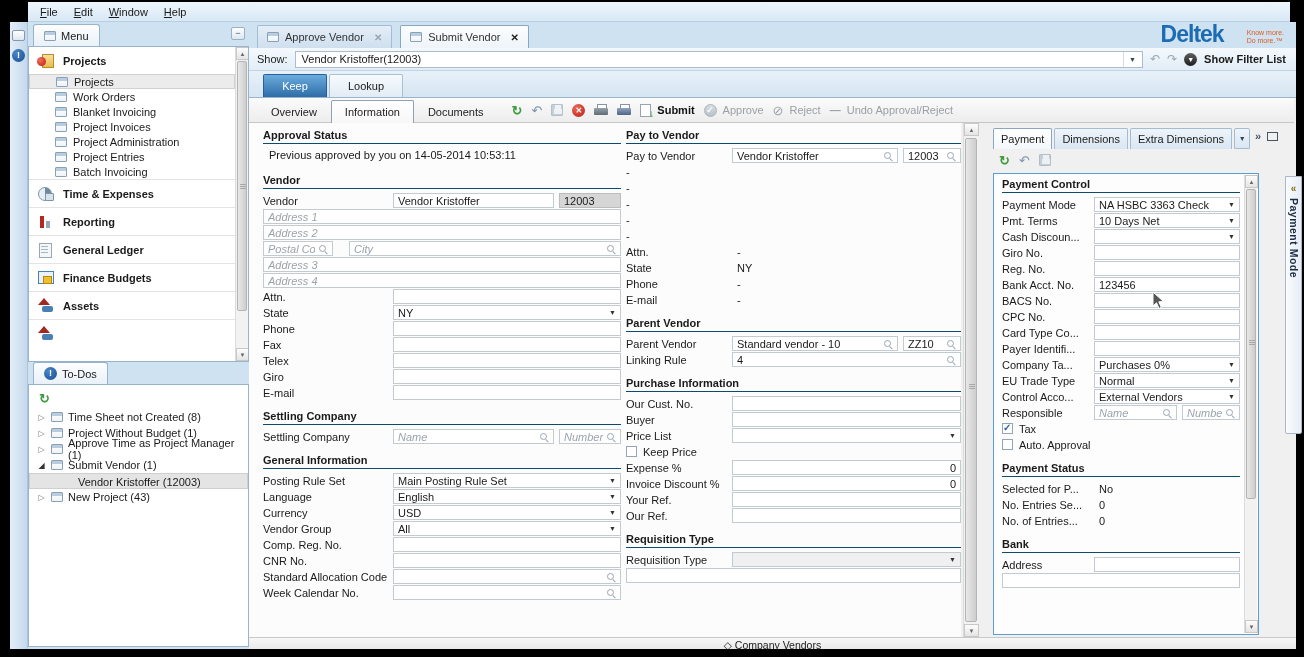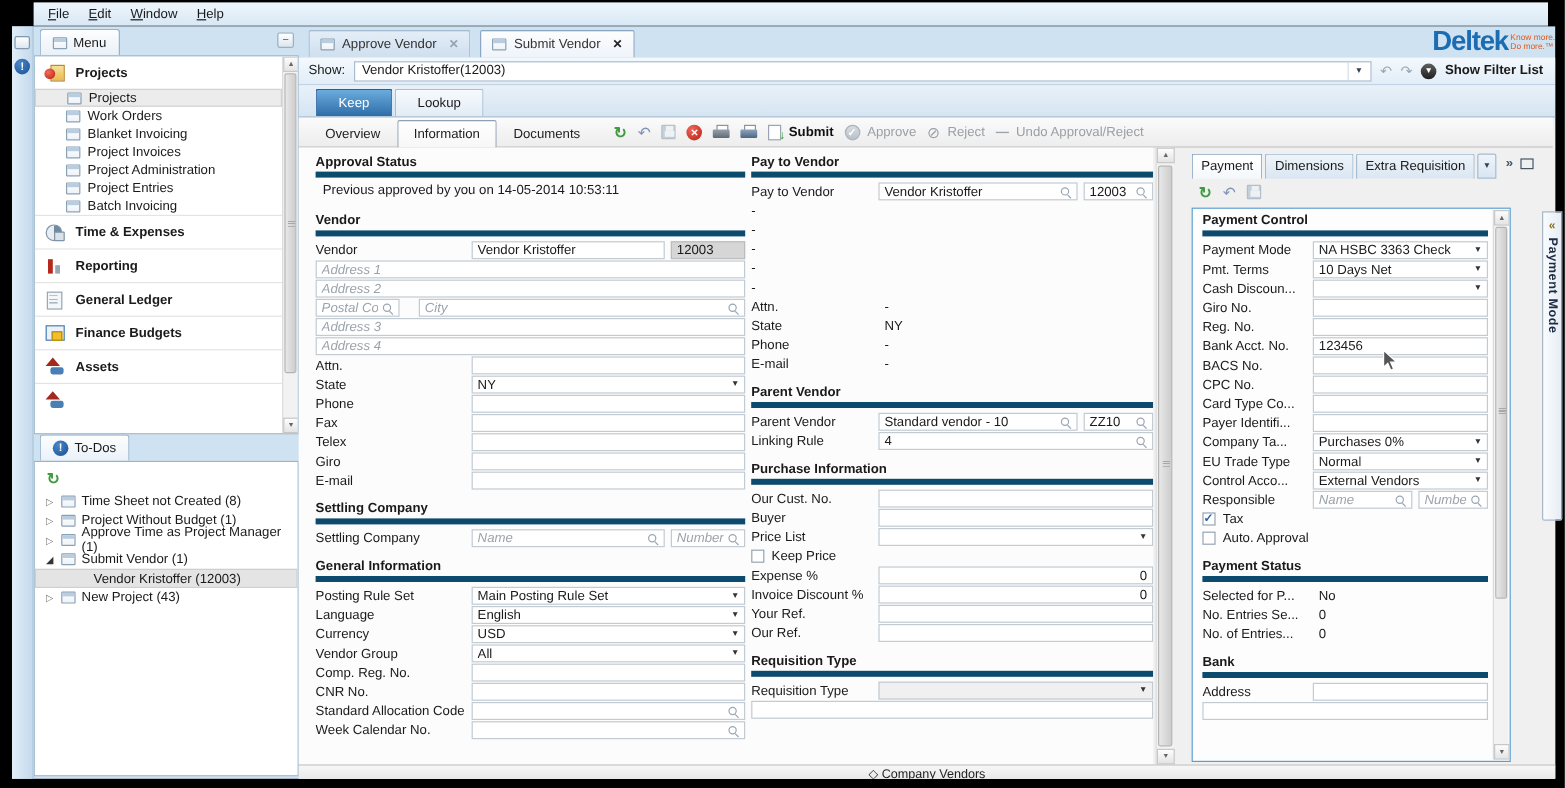--- a/index.html
+++ b/index.html
@@ -70,7 +70,7 @@
 .dtab.active{background:linear-gradient(#fcfdfe,#eef4fa);border-color:#8ba6c0;position:relative;z-index:2}
 .dtab .close{font-size:10px;color:#98a4b0;font-weight:bold;margin-left:4px}
 .dtab.active .close{color:#222}
-#brand{position:absolute;right:0;top:1px;display:flex;gap:2px;align-items:center}
+#brand{position:absolute;right:12px;top:1px;display:flex;gap:23px;align-items:flex-end}
 .brand-name{font-size:23px;font-weight:bold;color:#1b6cb3;letter-spacing:-1px;line-height:22px}
 .brand-tag{font-size:7px;color:#e05a1e;line-height:8px;padding-top:4px}
 #showbar{position:absolute;left:0;top:26px;right:0;height:23px;background:linear-gradient(#f4f9fd,#e2edf7);

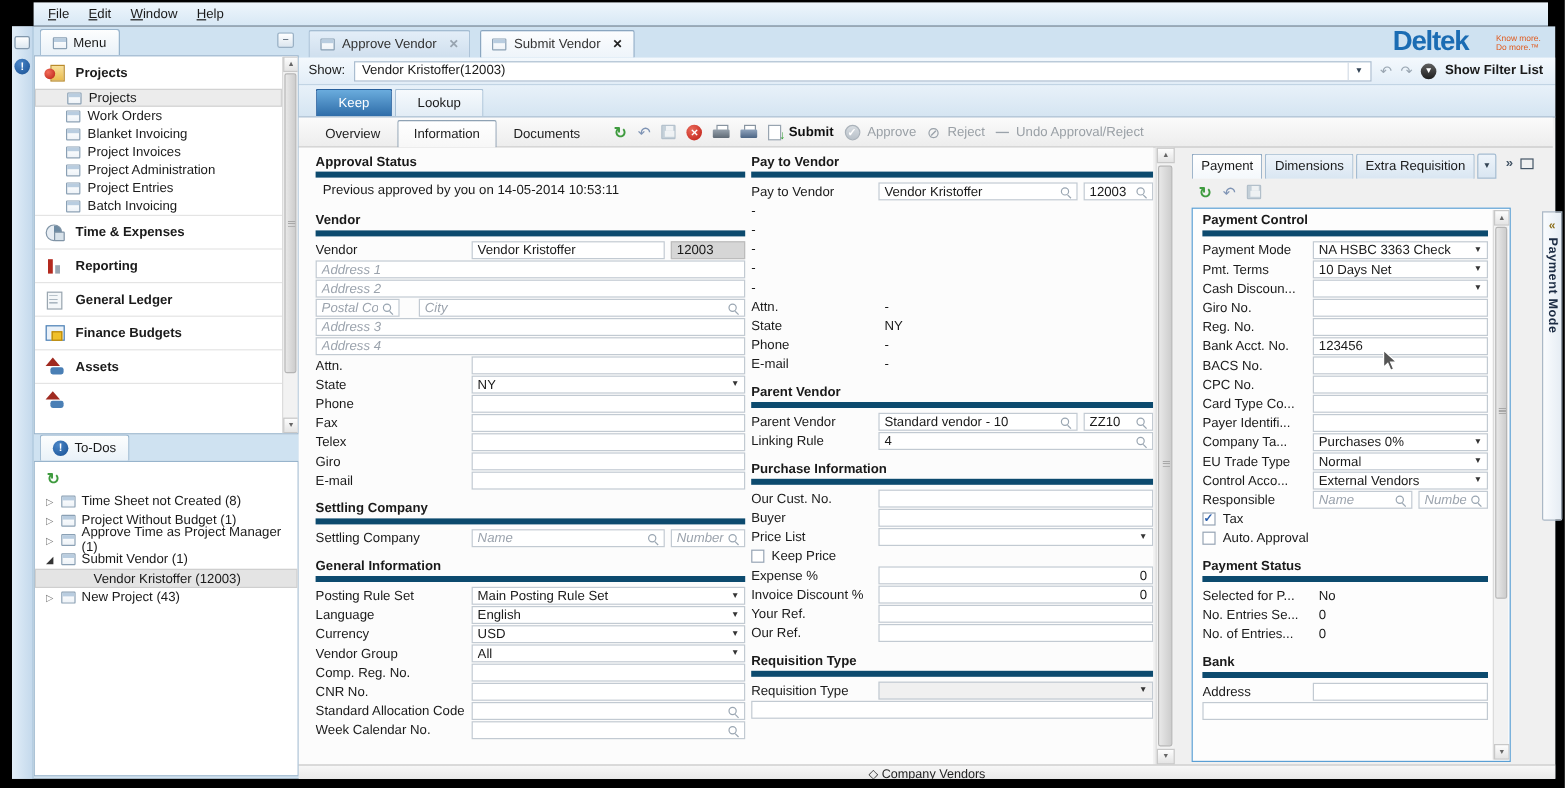--- a/index.html
+++ b/index.html
@@ -118,7 +118,7 @@
 .col{position:absolute;top:4px}
 #col-left{left:14px;width:358px}
 #col-mid{left:377px;width:335px}
-.sec{margin-top:10px;margin-bottom:4px;border-bottom:5px solid #0c4a6e;padding-bottom:2px;font-weight:bold}
+.sec{margin-top:10px;margin-bottom:4px;border-bottom:1px solid #0c4a6e;padding-bottom:2px;font-weight:bold}
 .col .sec:first-child,.rp-rows .sec:first-child{margin-top:2px}
 .note{height:16px;line-height:15px;padding-left:6px}
 .row{display:flex;align-items:center;margin-bottom:1px;height:15px}

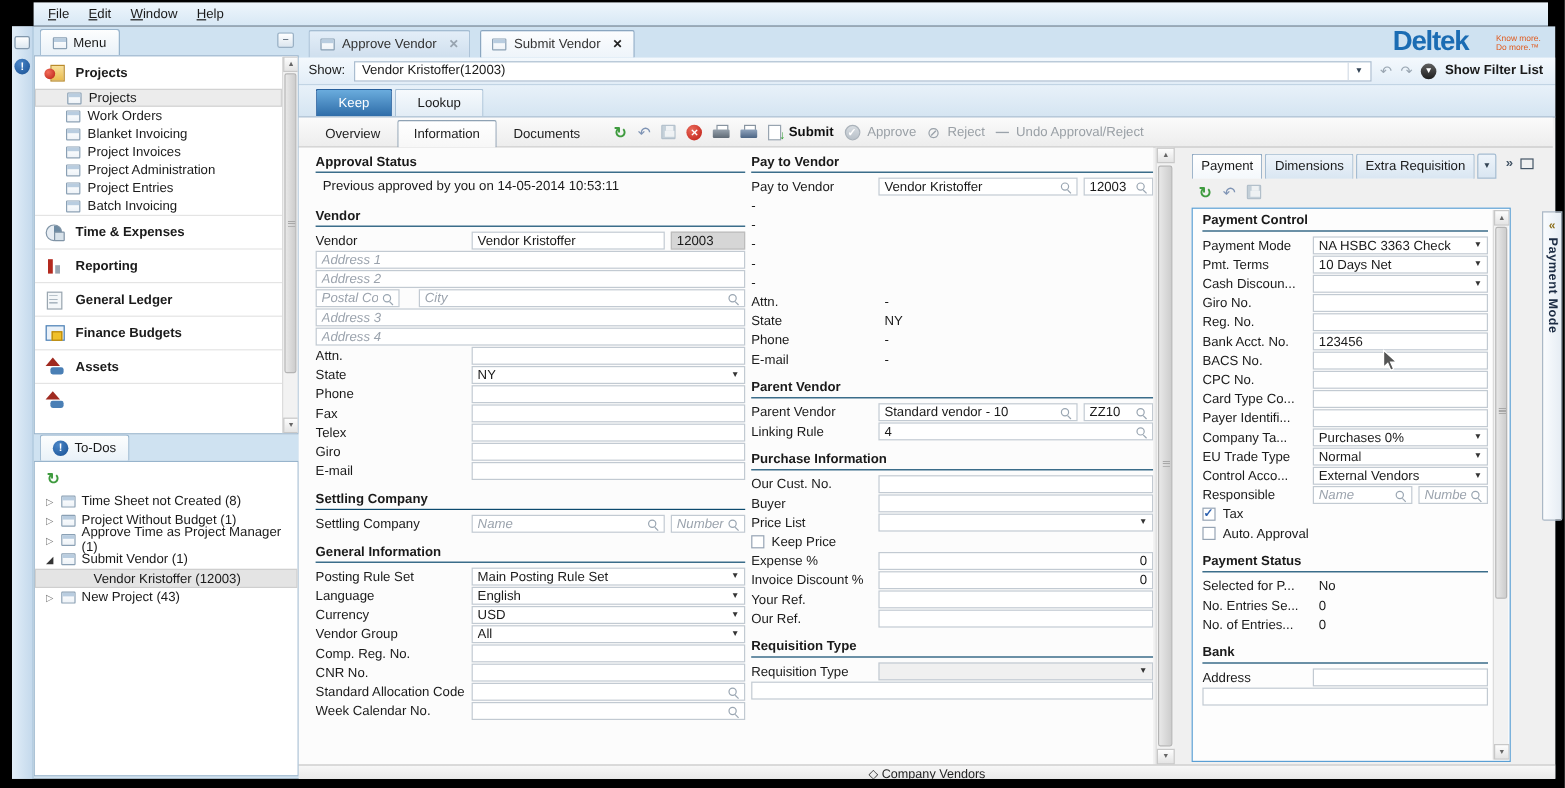--- a/index.html
+++ b/index.html
@@ -673,7 +673,7 @@
               <span>Dimensions</span>
             </div>
             <div class="rp-tab">
-              <span>Extra Requisition</span>
+              <span>Extra Dimensions</span>
             </div>
             <div class="rp-tab-arrow">▼</div>
           </div>

